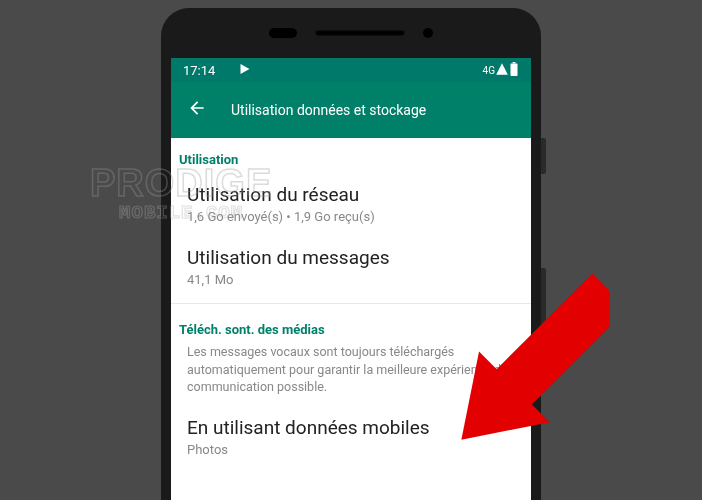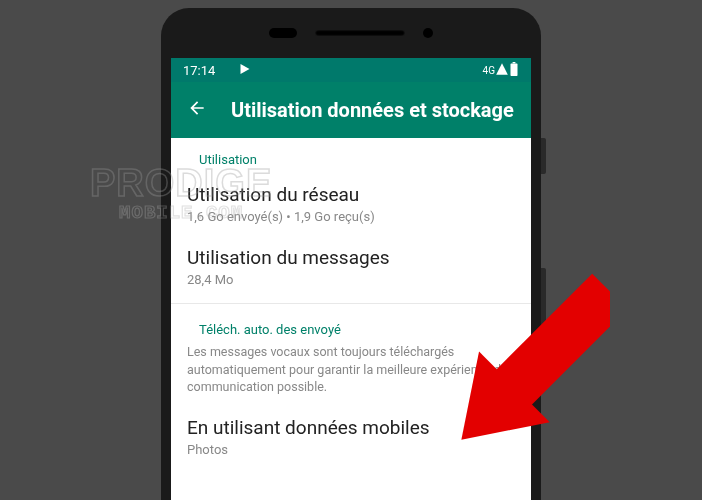--- a/index.html
+++ b/index.html
@@ -78,7 +78,7 @@
       color: #fff;
     }
     .back-arrow { margin-right: 24px; }
-    .app-title { font-size: 20px; font-weight: 700; }
+    .app-title { font-size: 14px; font-weight: 400; }
     .content { background: #fff; }
     .section-header {
       color: #008069;

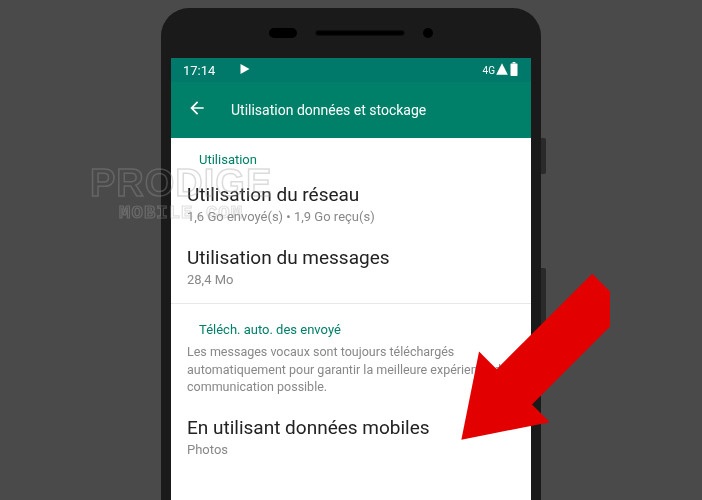--- a/index.html
+++ b/index.html
@@ -83,8 +83,8 @@
     .section-header {
       color: #008069;
       font-size: 13px;
-      font-weight: 400;
-      padding: 14px 16px 6px 28px;
+      font-weight: 700;
+      padding: 14px 16px 6px 8px;
     }
     .list-item {
       padding: 10px 16px 12px 16px;

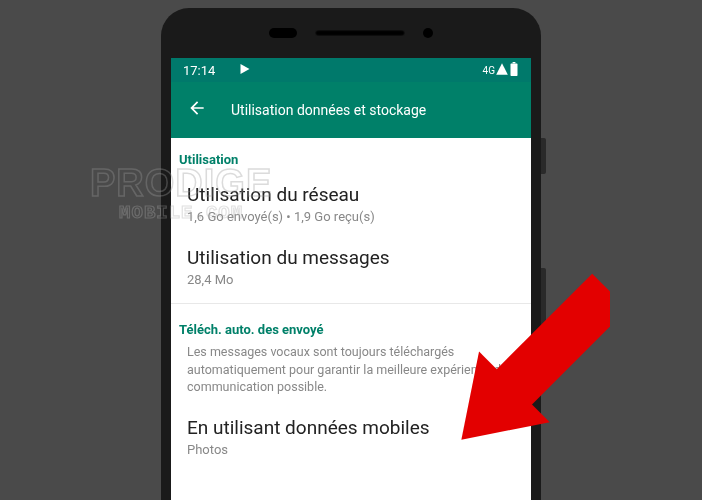--- a/index.html
+++ b/index.html
@@ -209,7 +209,7 @@
 
       <div class="list-item">
         <div class="item-title">Utilisation du messages</div>
-        <div class="item-subtitle">28,4 Mo</div>
+        <div class="item-subtitle">41,1 Mo</div>
       </div>
 
       <div class="divider"></div>

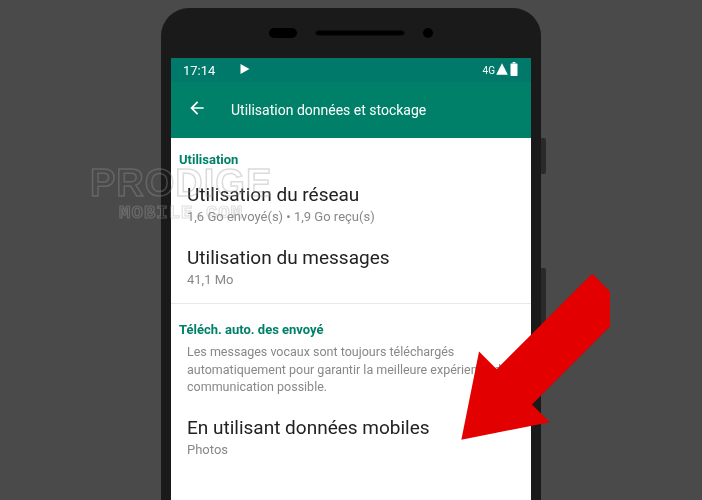--- a/index.html
+++ b/index.html
@@ -214,7 +214,7 @@
 
       <div class="divider"></div>
 
-      <div class="section-header">Téléch. auto. des envoyé</div>
+      <div class="section-header">Téléch. sont. des médias</div>
       <div class="section-desc">Les messages vocaux sont toujours téléchargés automatiquement pour garantir la meilleure expérience de communication possible.</div>
 
       <div class="list-item">

